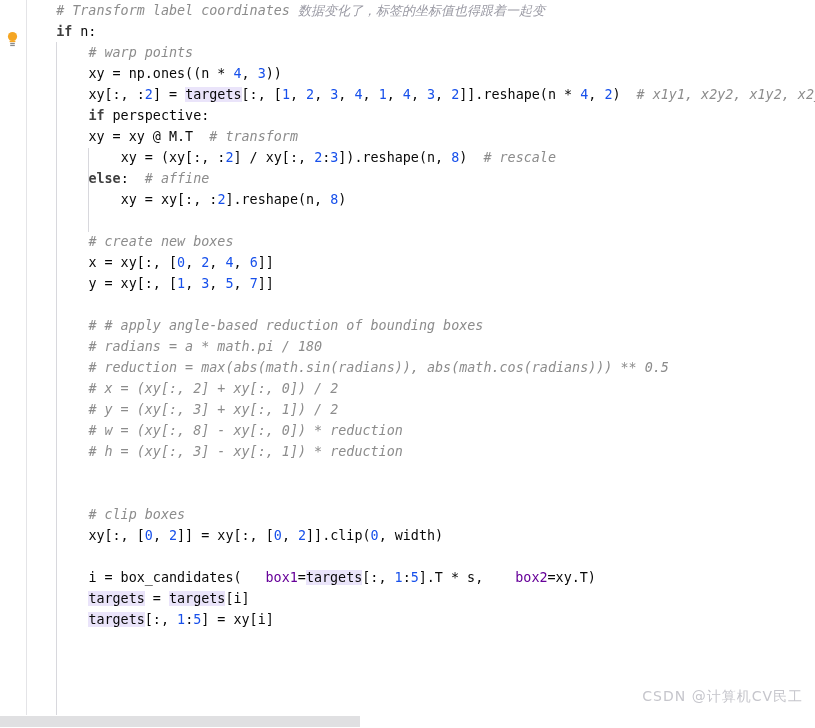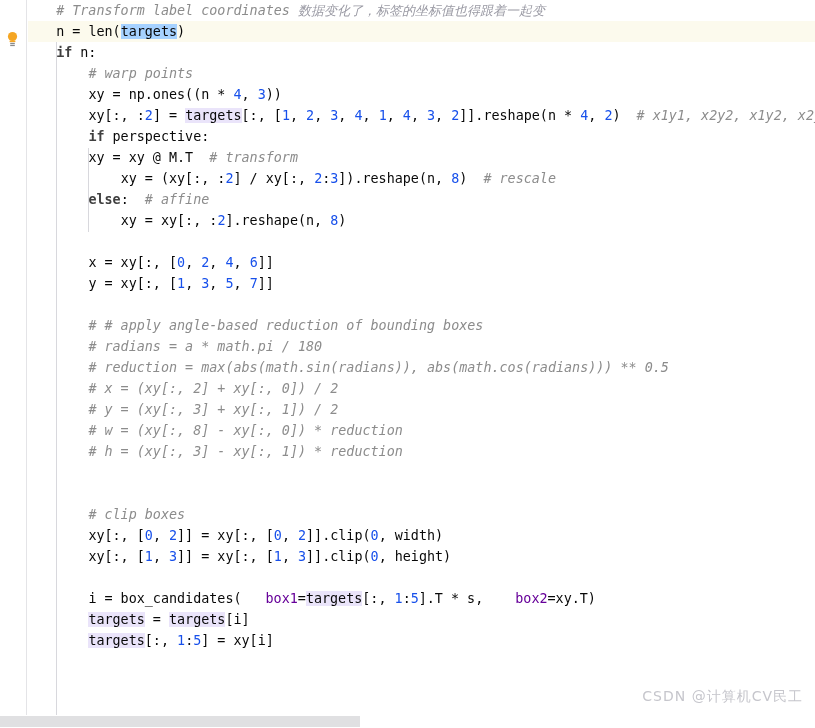--- a/index.html
+++ b/index.html
@@ -96,7 +96,6 @@
 
   <div class="code-area" id="code-area">
       <div class="line"><span>  </span><span class="cmt"># Transform label coordinates </span><span class="cmt-cn">数据变化了，标签的坐标值也得跟着一起变</span></div>
-      <div class="line current"><span>  </span><span class="id">n </span><span class="id">= </span><span class="id">len</span><span class="id">(</span><span class="sel">targets</span><span class="id">)</span></div>
       <div class="line"><span>  </span><span class="kw">if</span><span class="id"> n:</span></div>
       <div class="line"><span>      </span><span class="cmt"># warp points</span></div>
       <div class="line"><span>      </span><span class="id">xy = np.ones((n * </span><span class="num">4</span><span class="id">, </span><span class="num">3</span><span class="id">))</span></div>

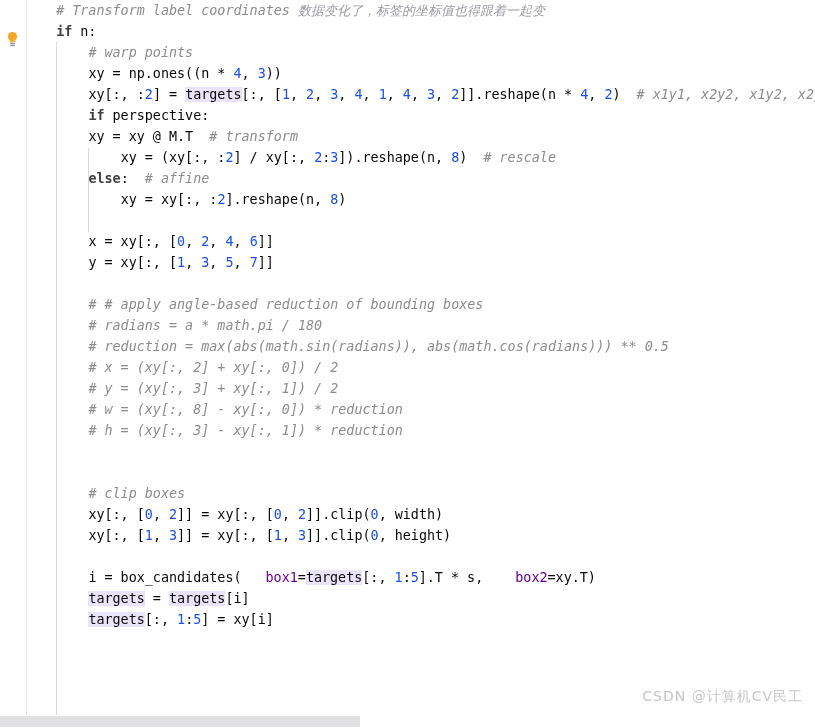--- a/index.html
+++ b/index.html
@@ -106,6 +106,7 @@
       <div class="line"><span>      </span><span class="kw">else</span><span class="id">:</span><span class="cmt">  # affine</span></div>
       <div class="line"><span>          </span><span class="id">xy = xy[:, :</span><span class="num">2</span><span class="id">].reshape(n, </span><span class="num">8</span><span class="id">)</span></div>
       <div class="line"><span></span></div>
+      <div class="line"><span>      </span><span class="cmt"># create new boxes</span></div>
       <div class="line"><span>      </span><span class="id">x = xy[:, [</span><span class="num">0</span><span class="id">, </span><span class="num">2</span><span class="id">, </span><span class="num">4</span><span class="id">, </span><span class="num">6</span><span class="id">]]</span></div>
       <div class="line"><span>      </span><span class="id">y = xy[:, [</span><span class="num">1</span><span class="id">, </span><span class="num">3</span><span class="id">, </span><span class="num">5</span><span class="id">, </span><span class="num">7</span><span class="id">]]</span></div>
       <div class="line"><span></span></div>

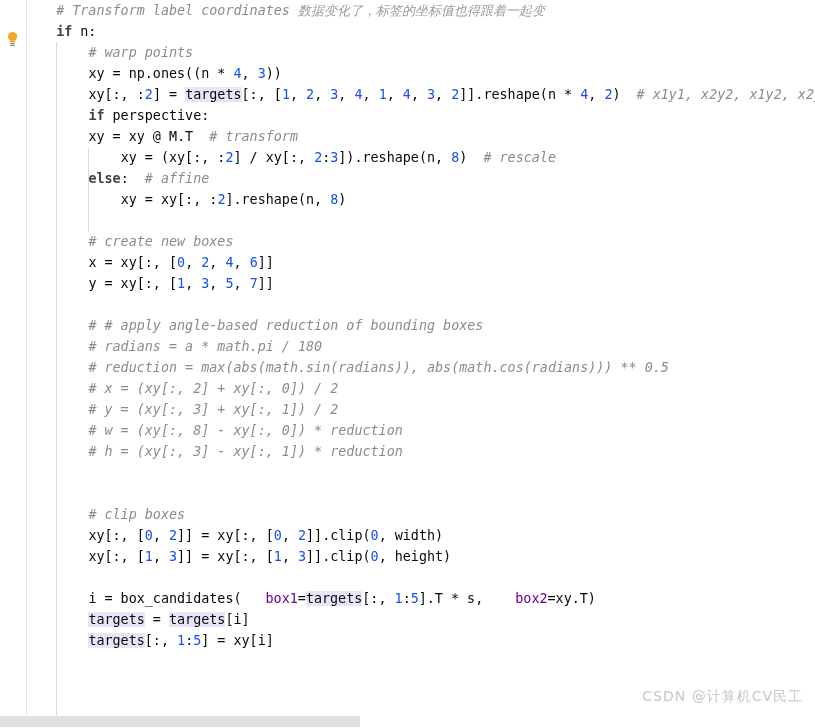--- a/index.html
+++ b/index.html
@@ -121,7 +121,6 @@
       <div class="line"><span></span></div>
       <div class="line"><span>      </span><span class="cmt"># clip boxes</span></div>
       <div class="line"><span>      </span><span class="id">xy[:, [</span><span class="num">0</span><span class="id">, </span><span class="num">2</span><span class="id">]] = xy[:, [</span><span class="num">0</span><span class="id">, </span><span class="num">2</span><span class="id">]].clip(</span><span class="num">0</span><span class="id">, width)</span></div>
-      <div class="line"><span>      </span><span class="id">xy[:, [</span><span class="num">1</span><span class="id">, </span><span class="num">3</span><span class="id">]] = xy[:, [</span><span class="num">1</span><span class="id">, </span><span class="num">3</span><span class="id">]].clip(</span><span class="num">0</span><span class="id">, height)</span></div>
       <div class="line"><span></span></div>
       <div class="line"><span>      </span><span class="id">i = box_candidates(</span><span class="kwarg">box1</span><span class="id">=</span><span class="occ">targets</span><span class="id">[:, </span><span class="num">1</span><span class="id">:</span><span class="num">5</span><span class="id">].T * s, </span><span class="kwarg">box2</span><span class="id">=xy.T)</span></div>
       <div class="line"><span>      </span><span class="occ">targets</span><span class="id"> = </span><span class="occ">targets</span><span class="id">[i]</span></div>

